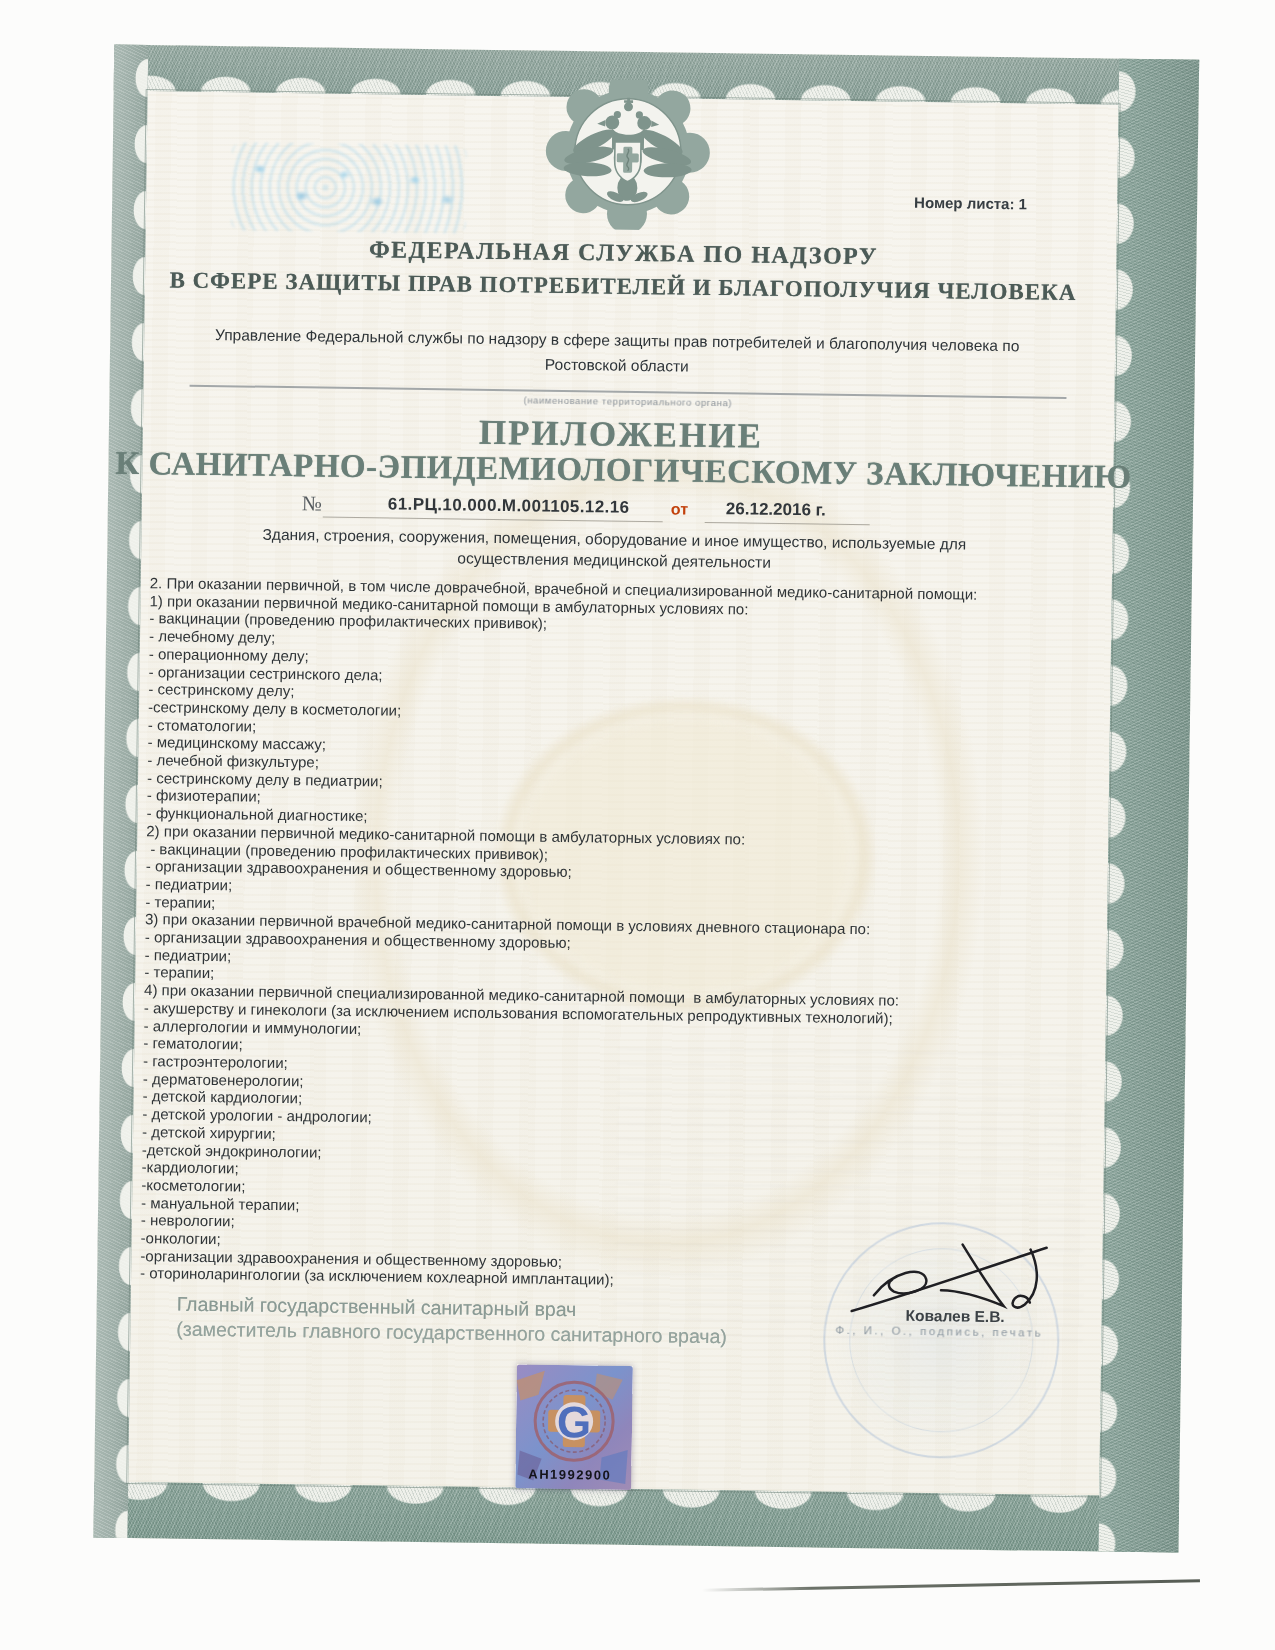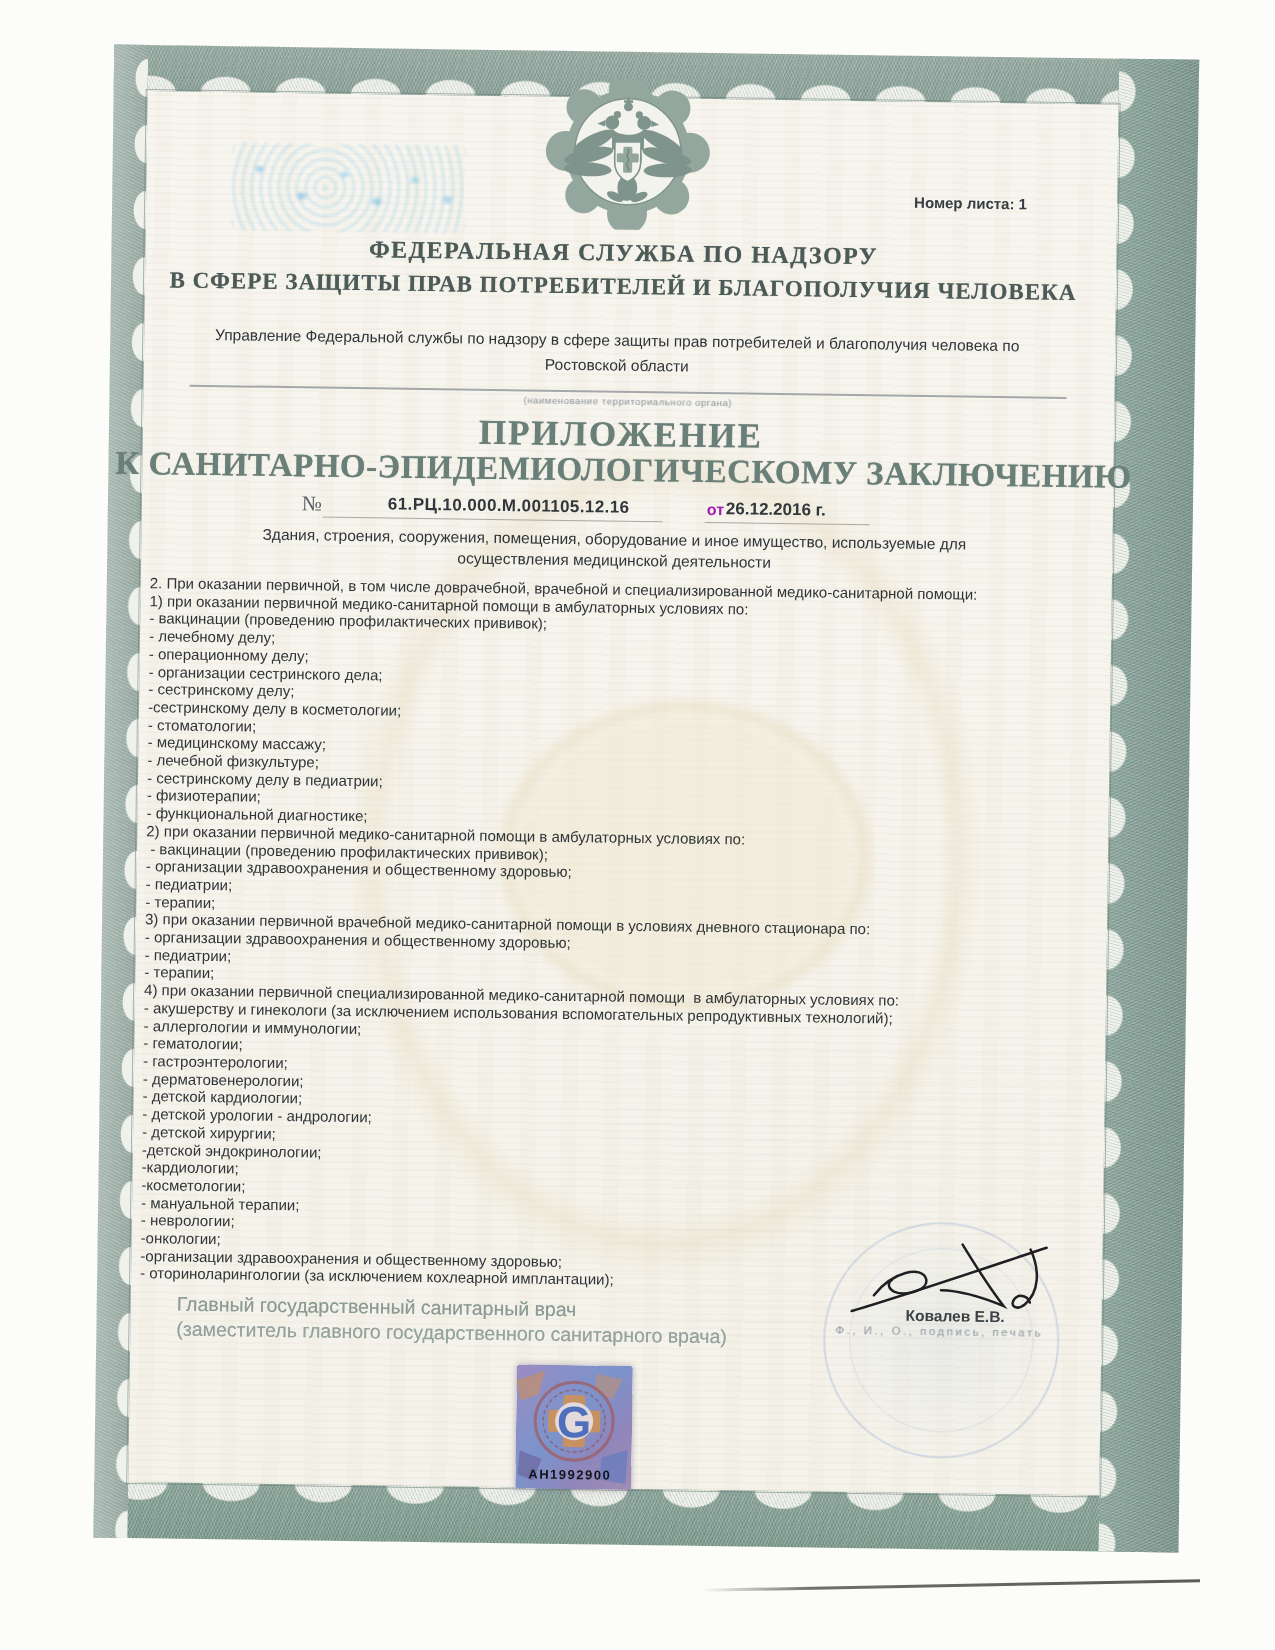--- a/index.html
+++ b/index.html
@@ -94,7 +94,7 @@
   .num-row{position:absolute;left:0;top:494px;width:1275px;height:34px;color:#32373b;}
   .num-sign{position:absolute;left:297px;top:2px;font-family:"Liberation Serif", serif;font-size:21px;color:#565c60;}
   .num-val{position:absolute;left:383px;top:4px;font-size:17px;font-weight:bold;letter-spacing:.4px;}
-  .num-ot{position:absolute;left:666px;top:6px;font-size:16px;font-weight:bold;color:#a21caf;margin-left:36px;}
+  .num-ot{position:absolute;left:666px;top:6px;font-size:16px;font-weight:bold;color:#c2410c;}
   .num-date{position:absolute;left:721px;top:4px;font-size:17px;font-weight:bold;}
   .blank-line{position:absolute;height:1px;background:#a19d94;opacity:.85;}
   .subject{position:absolute;left:160px;width:900px;text-align:center;color:#2e3438;font-size:15.5px;}

